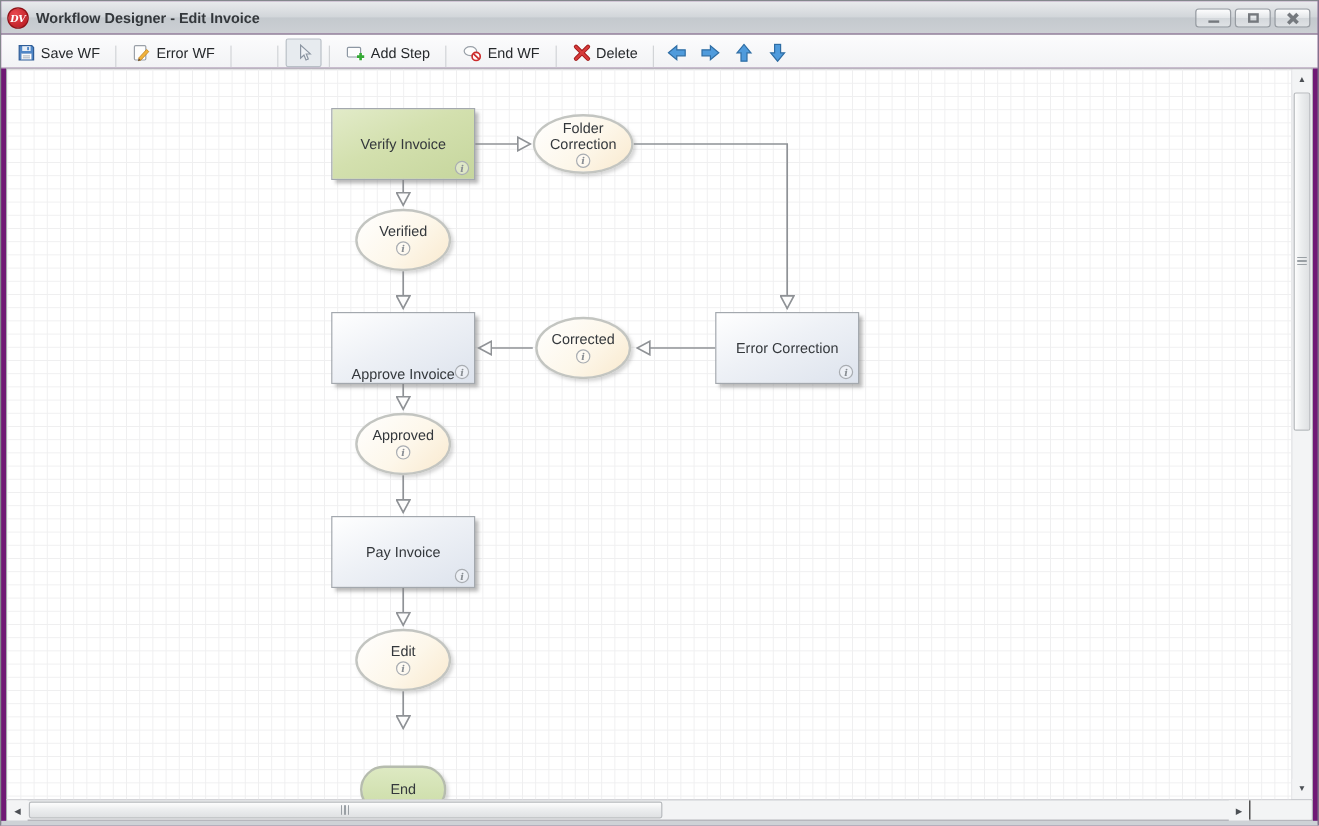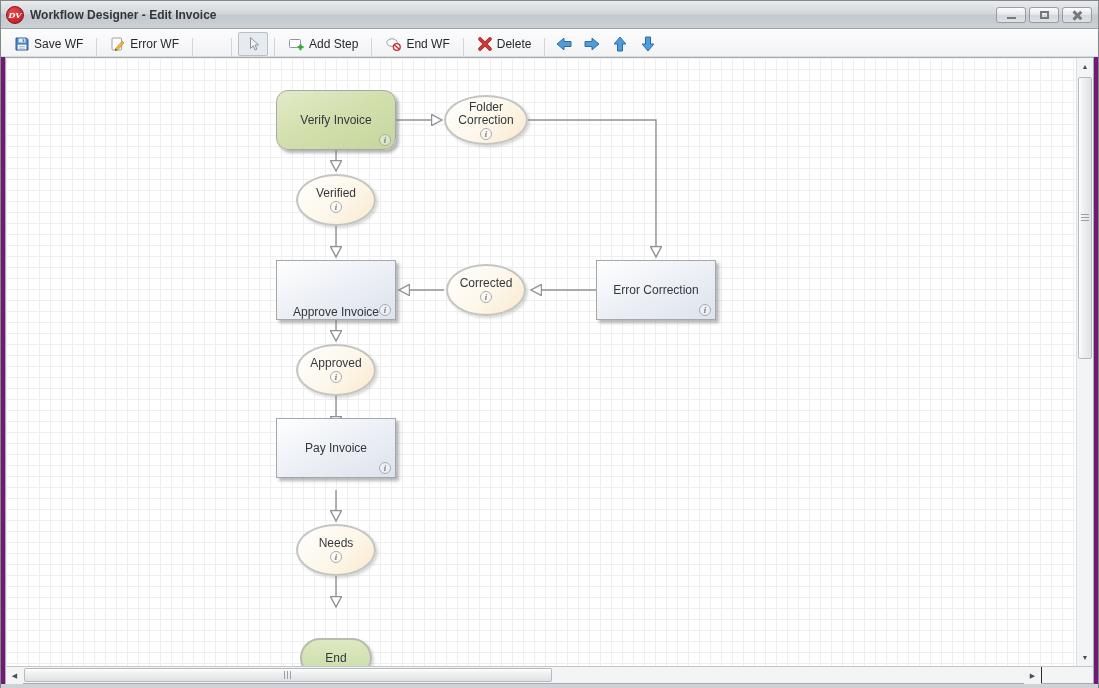--- a/index.html
+++ b/index.html
@@ -45,7 +45,7 @@
     display:flex; align-items:center; justify-content:center; font-size:12px; color:#34383c;
     box-shadow:3px 3px 3px rgba(125,125,125,.55); }
   .step.blue  { background:linear-gradient(155deg,#ffffff 0%,#eef1f6 45%,#dde3ed 100%); }
-  .step.green { background:linear-gradient(155deg,#e2ebc9 0%,#d3e0ae 45%,#c6d69d 100%);border-radius:12px; }
+  .step.green { background:linear-gradient(155deg,#e2ebc9 0%,#d3e0ae 45%,#c6d69d 100%); }
   .status { position:absolute; border:2px solid #c3c5c1; border-radius:50%;
     background:linear-gradient(135deg,#ffffff 0%,#fdf7ea 55%,#f9e9ce 100%);
     display:flex; flex-direction:column; align-items:center; justify-content:center;

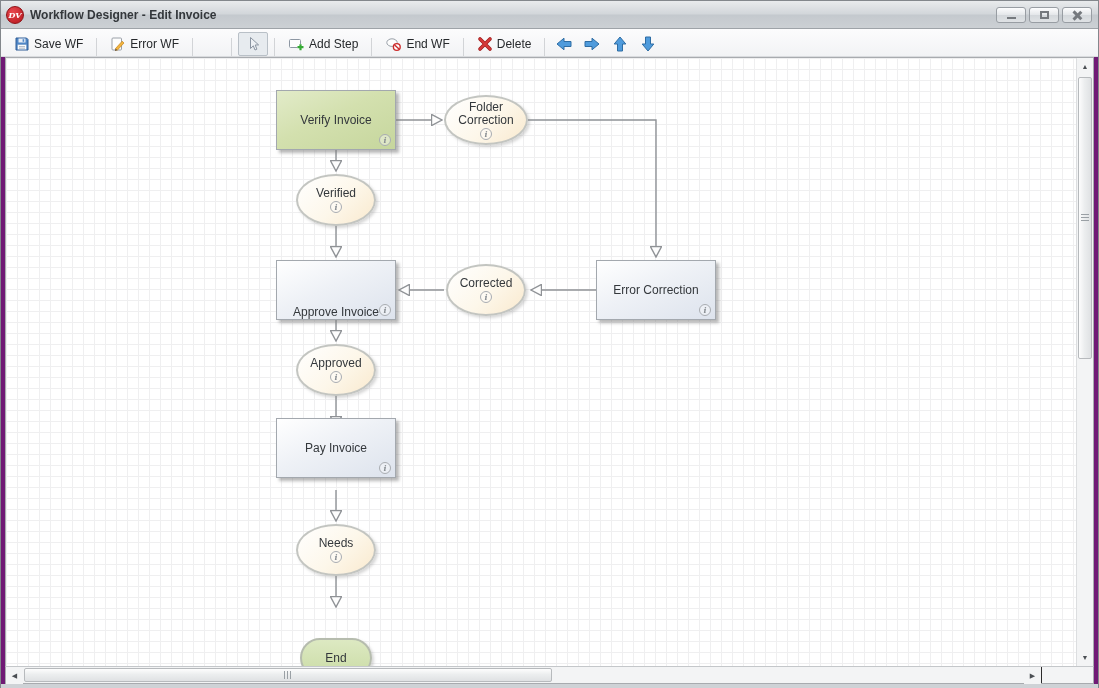--- a/index.html
+++ b/index.html
@@ -239,7 +239,7 @@
         <span class="info-icon">i</span>
       </div>
 
-      <div class="step blue" style="left:270px; top:360px;">
+      <div class="step blue" style="left:270px; top:372px;">
         <span class="node-label">Pay Invoice</span>
         <span class="info-icon">i</span>
       </div>

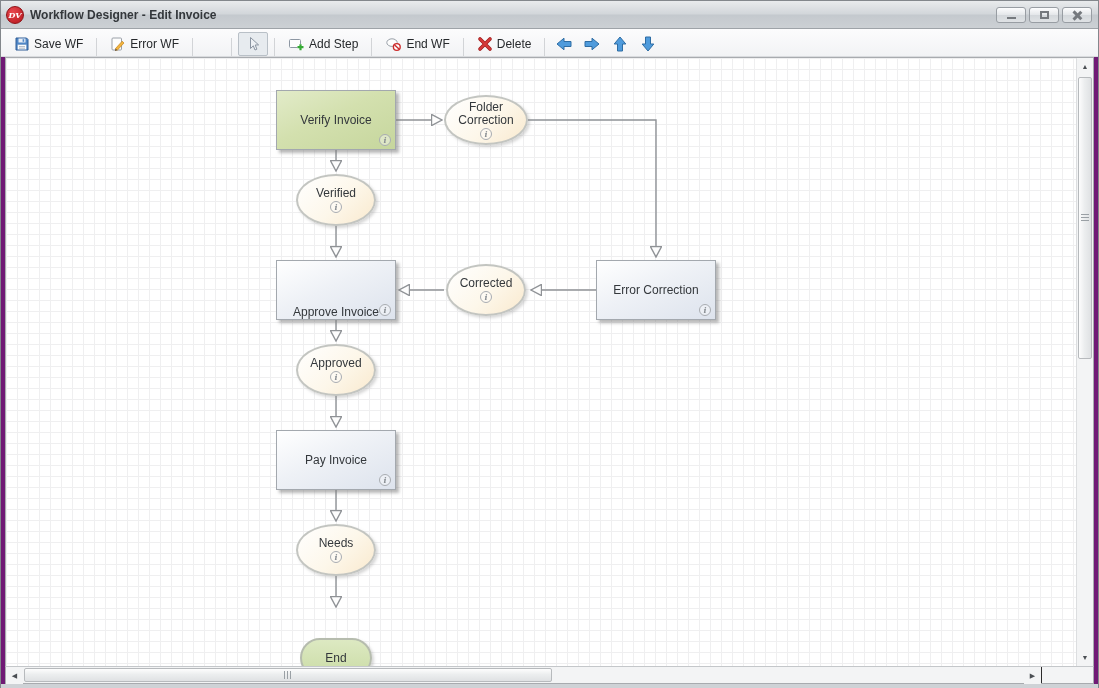--- a/index.html
+++ b/index.html
@@ -245,7 +245,7 @@
       </div>
 
       <div class="status" style="left:290px; top:466px; width:80px; height:52px;">
-        <span class="node-label">Needs</span>
+        <span class="node-label">Edit</span>
         <span class="info-icon">i</span>
       </div>
 

